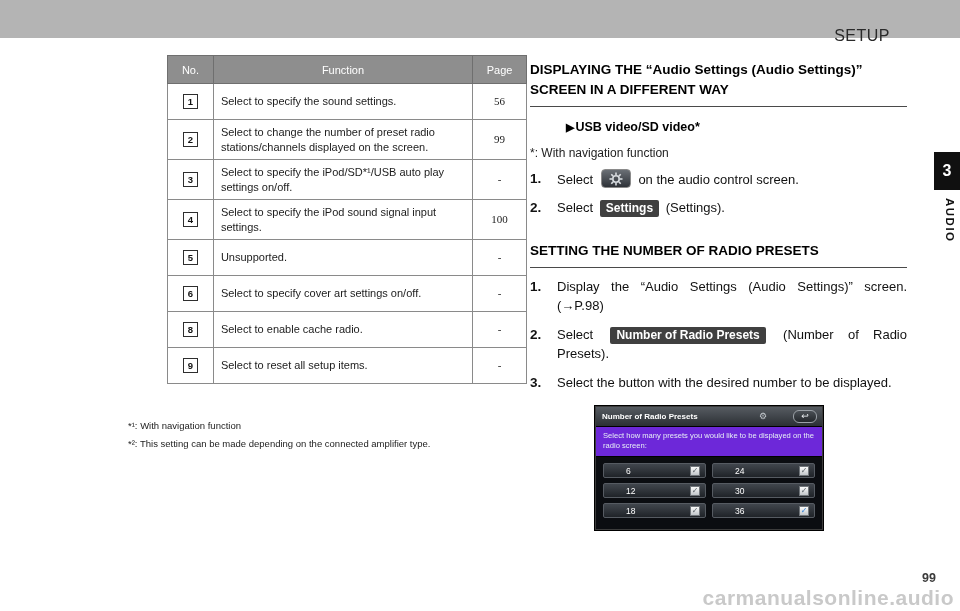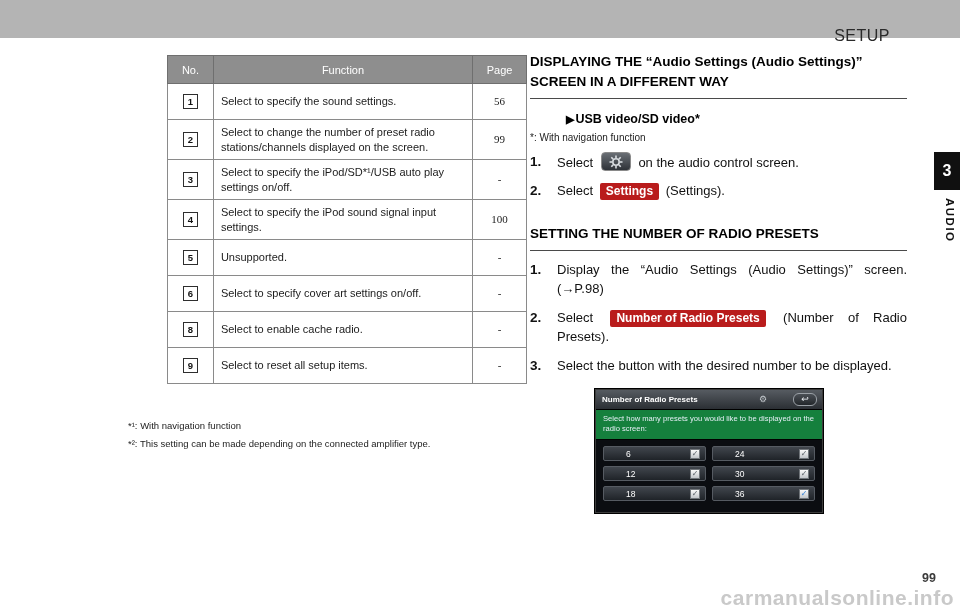--- a/index.html
+++ b/index.html
@@ -36,7 +36,7 @@
   .footnotes p { margin-bottom:7px; }
 
   
-  .right-col { position:absolute; left:530px; top:52px; width:377px; }
+  .right-col { position:absolute; left:530px; top:60px; width:377px; }
   h2.section { font-size:13.5px; font-weight:bold; color:#000; line-height:1.5;
                padding-bottom:5px; border-bottom:1.5px solid #4a4a4a; }
   h2.second { margin-top:23px; }

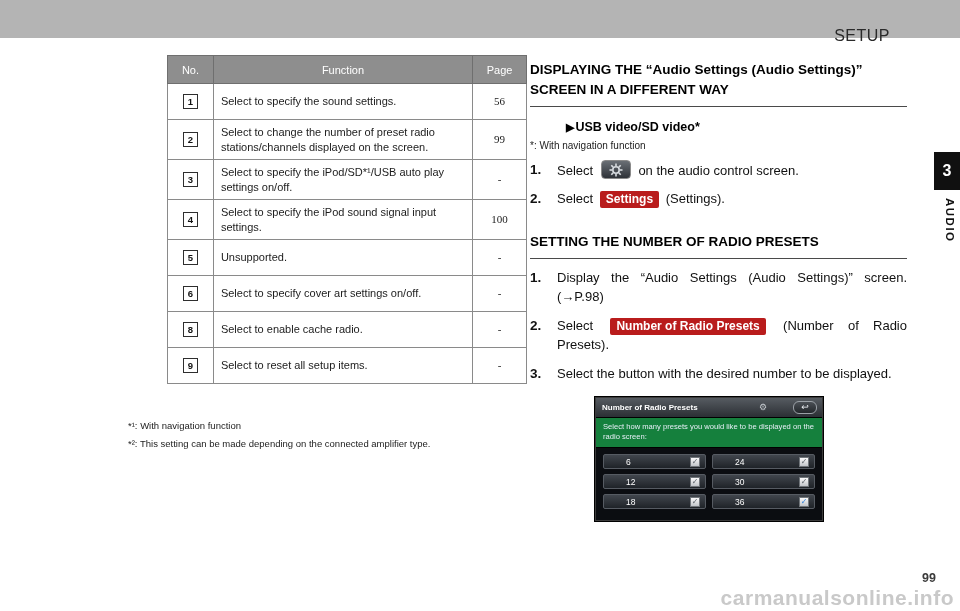--- a/index.html
+++ b/index.html
@@ -42,7 +42,7 @@
   h2.second { margin-top:23px; }
   .subhead { margin-top:13px; font-size:12.5px; font-weight:bold; color:#000;margin-left:36px; }
   .subhead .tri { font-size:11px; margin-right:1px; }
-  .small-note { margin-top:6px; font-size:10px; color:#222; }
+  .small-note { margin-top:12px; font-size:12px; color:#222; }
   .step { display:flex; margin-top:9px; font-size:13px; line-height:1.5; color:#111; }
   .step-num { flex:none; width:27px; font-weight:bold; font-size:13.5px; }
   .step-body { flex:1; text-align:justify; }

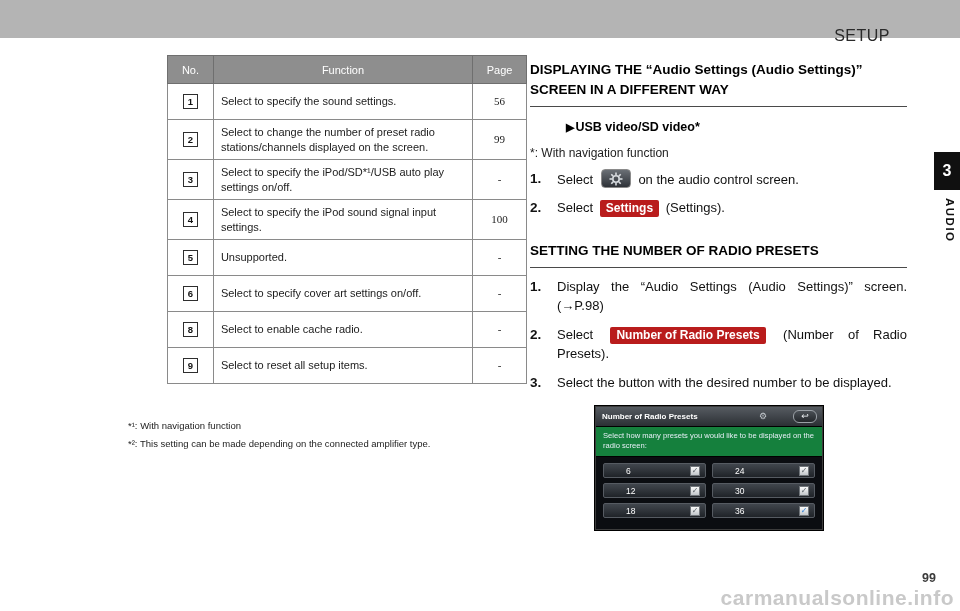--- a/index.html
+++ b/index.html
@@ -50,7 +50,7 @@
               border:1px solid #8a8a8a; border-radius:4px; vertical-align:-4px; text-align:center;
               margin:0 4px; }
   .soft-key svg { display:block; margin:2px auto 0; }
-  .black-key { display:inline-block; background:#b91c1c; color:#fff; font-weight:bold; padding:0 6px;
+  .black-key { display:inline-block; background:#404040; color:#fff; font-weight:bold; padding:0 6px;
                border-radius:2px; font-size:12px; line-height:17px; margin:0 3px; white-space:nowrap; }
 
   

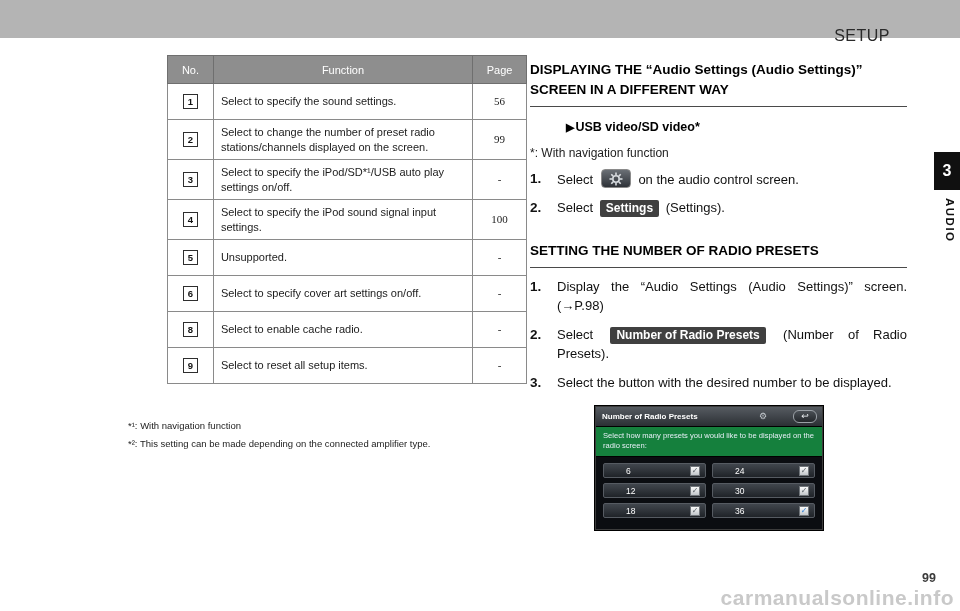--- a/index.html
+++ b/index.html
@@ -63,7 +63,7 @@
   .shot-back { width:24px; height:13px; border:1px solid #9aa0a6; border-radius:6px; color:#e8ecf0;
                font-size:9px; line-height:11px; text-align:center; margin-right:5px;
                background:linear-gradient(#4a4f55,#23272b); }
-  .shot-instr { background:#15803d; color:#e6eef6; font-size:7.6px; line-height:1.4;
+  .shot-instr { background:#6d28d9; color:#e6eef6; font-size:7.6px; line-height:1.4;
                 padding:4px 7px; border-bottom:1px solid #000; min-height:25px; }
   .shot-grid { display:grid; grid-template-columns:1fr 1fr; grid-template-rows:repeat(3,15px);
                grid-auto-flow:column; gap:5px 6px; padding:6px 7px 0; }

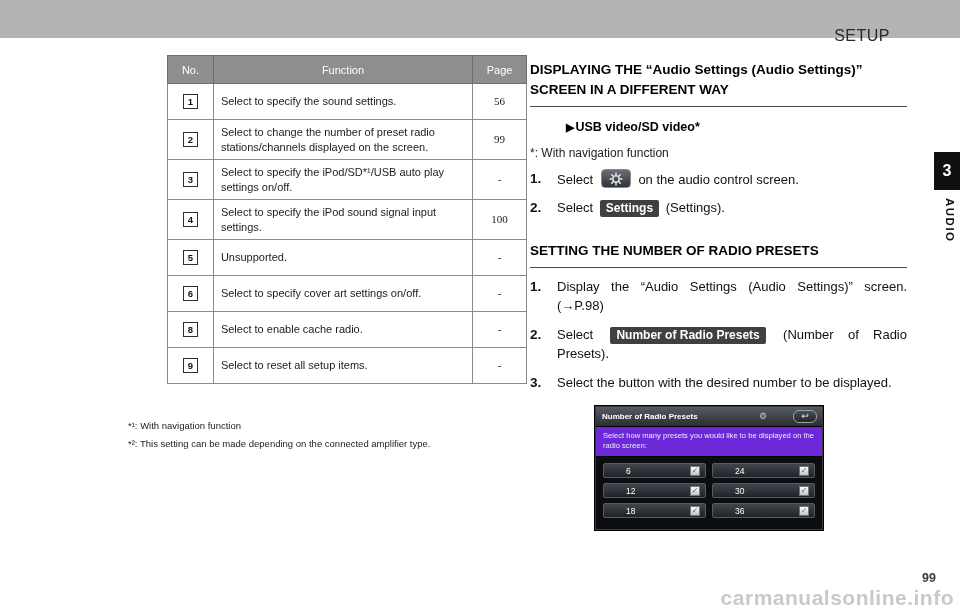--- a/index.html
+++ b/index.html
@@ -258,6 +258,6 @@
 </div>
 
 <div class="page-num">99</div>
-<div class="watermark">carmanualsonline.info</div>
+<div class="watermark">carmanualsonline.audio</div>
 
 </body></html>

